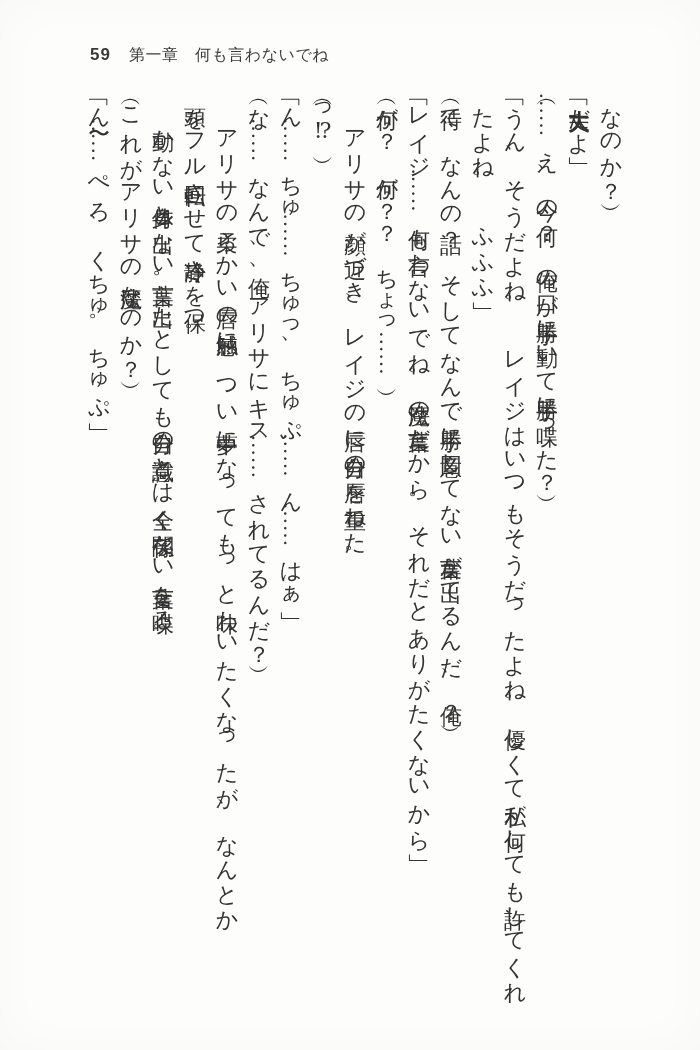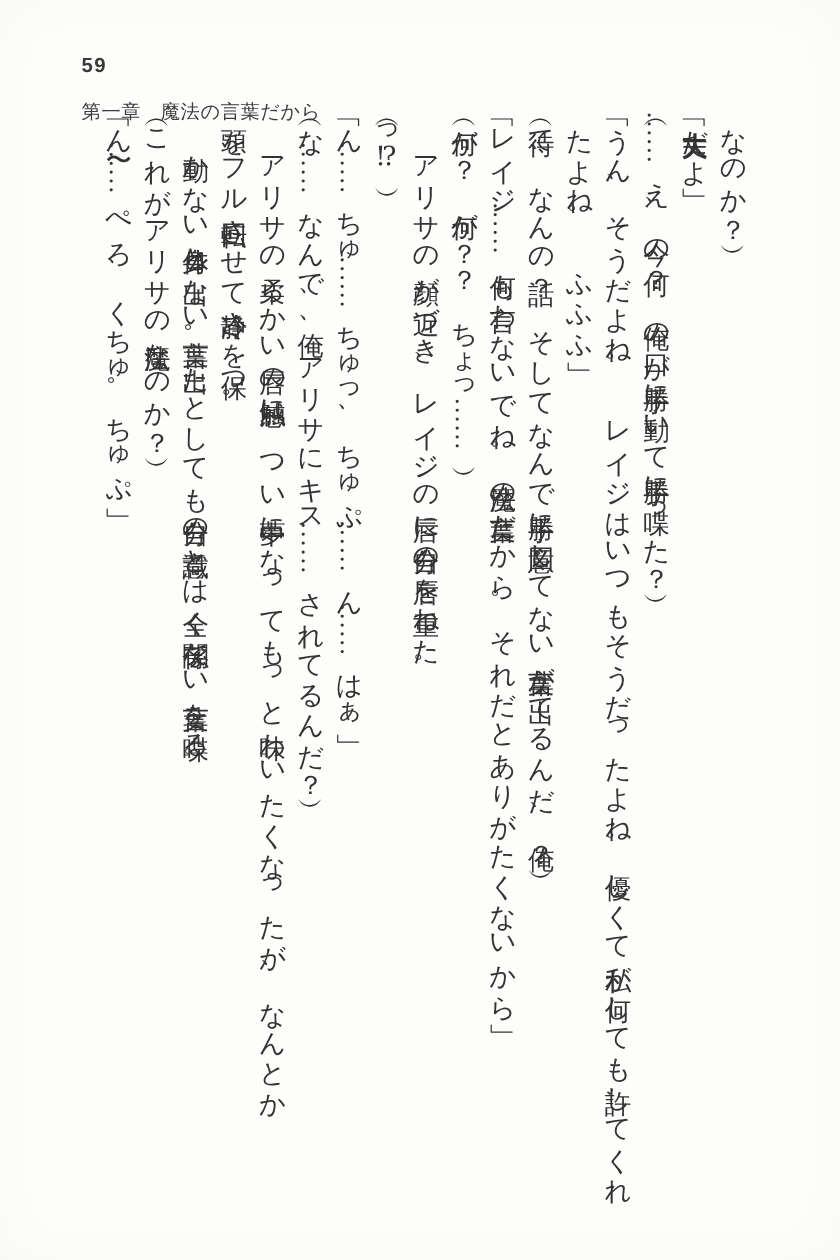--- a/index.html
+++ b/index.html
@@ -17,13 +17,12 @@
   }
   .page-header {
     position: absolute;
-    top: 45px; left: 68px;
+    top: 45px; left: 90px;
     display: flex;
     align-items: baseline;
     gap: 18px;
     font-family: "Liberation Sans", "DejaVu Sans", sans-serif;
     color: #3a3a3a;
-    flex-direction: column;
   }
   .page-number {
     font-size: 17px;

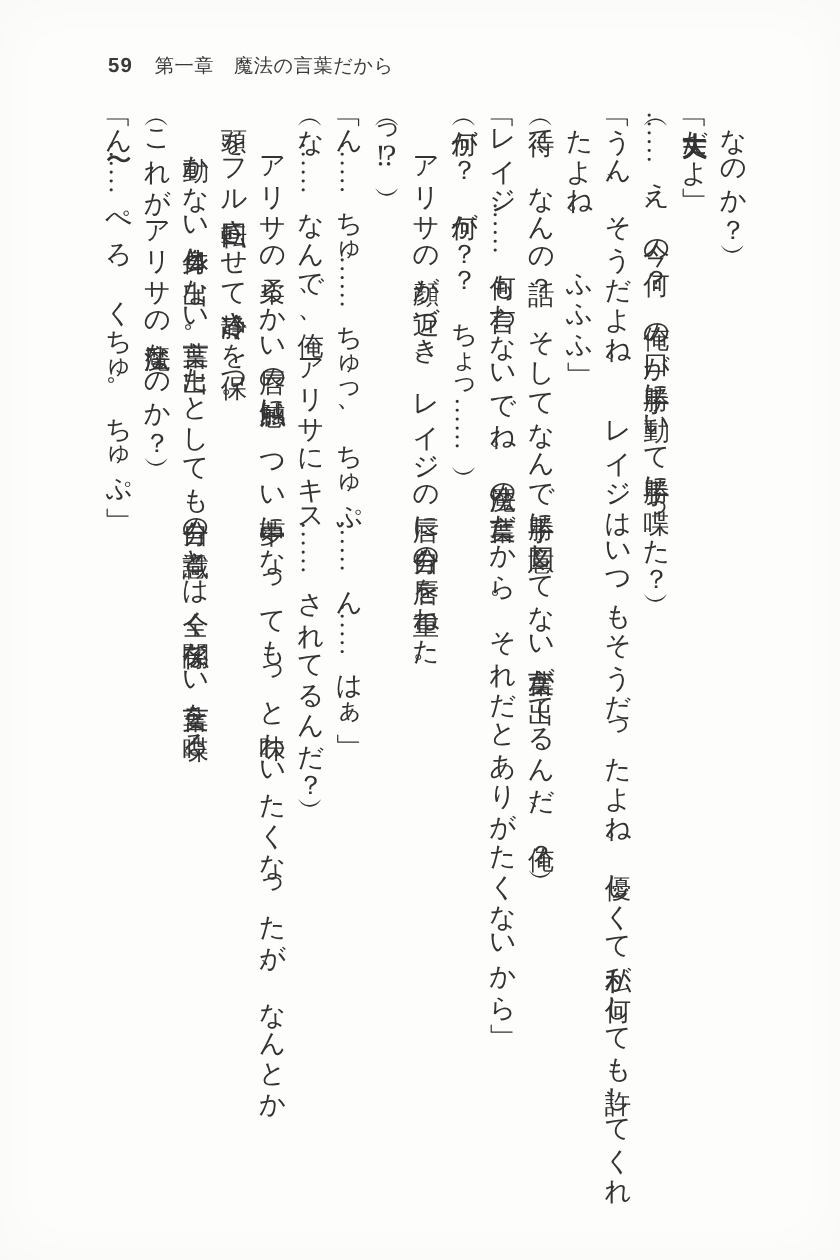--- a/index.html
+++ b/index.html
@@ -56,7 +56,7 @@
 
   <div class="page-header">
     <span class="page-number">59</span>
-    <span class="chapter-title">第一章　魔法の言葉だから</span>
+    <span class="chapter-title">第一章　何も言わないでね</span>
   </div>
 
   <div class="text-block">

